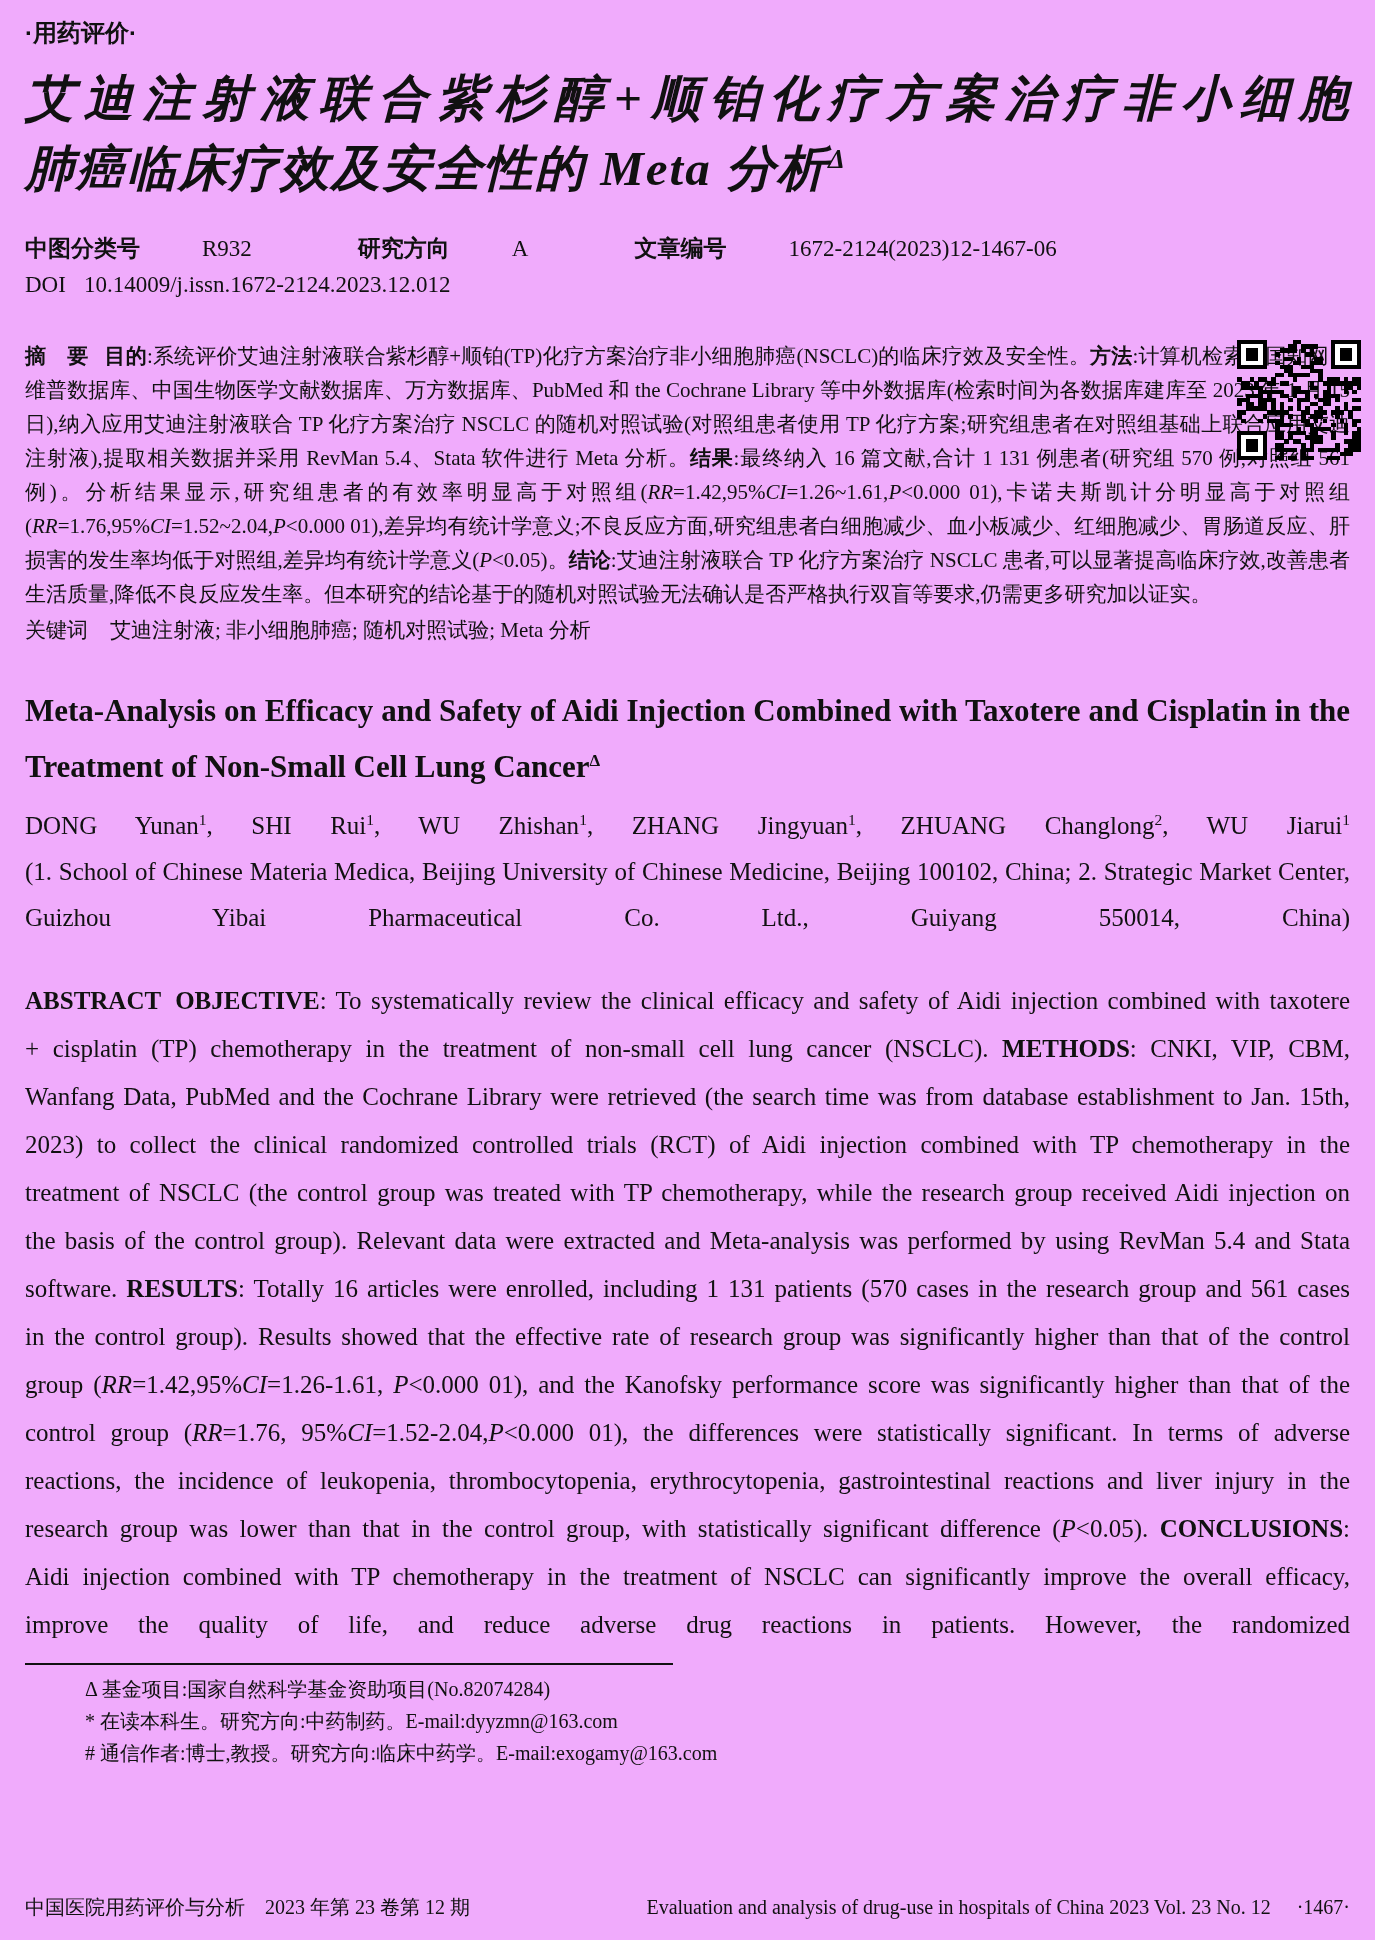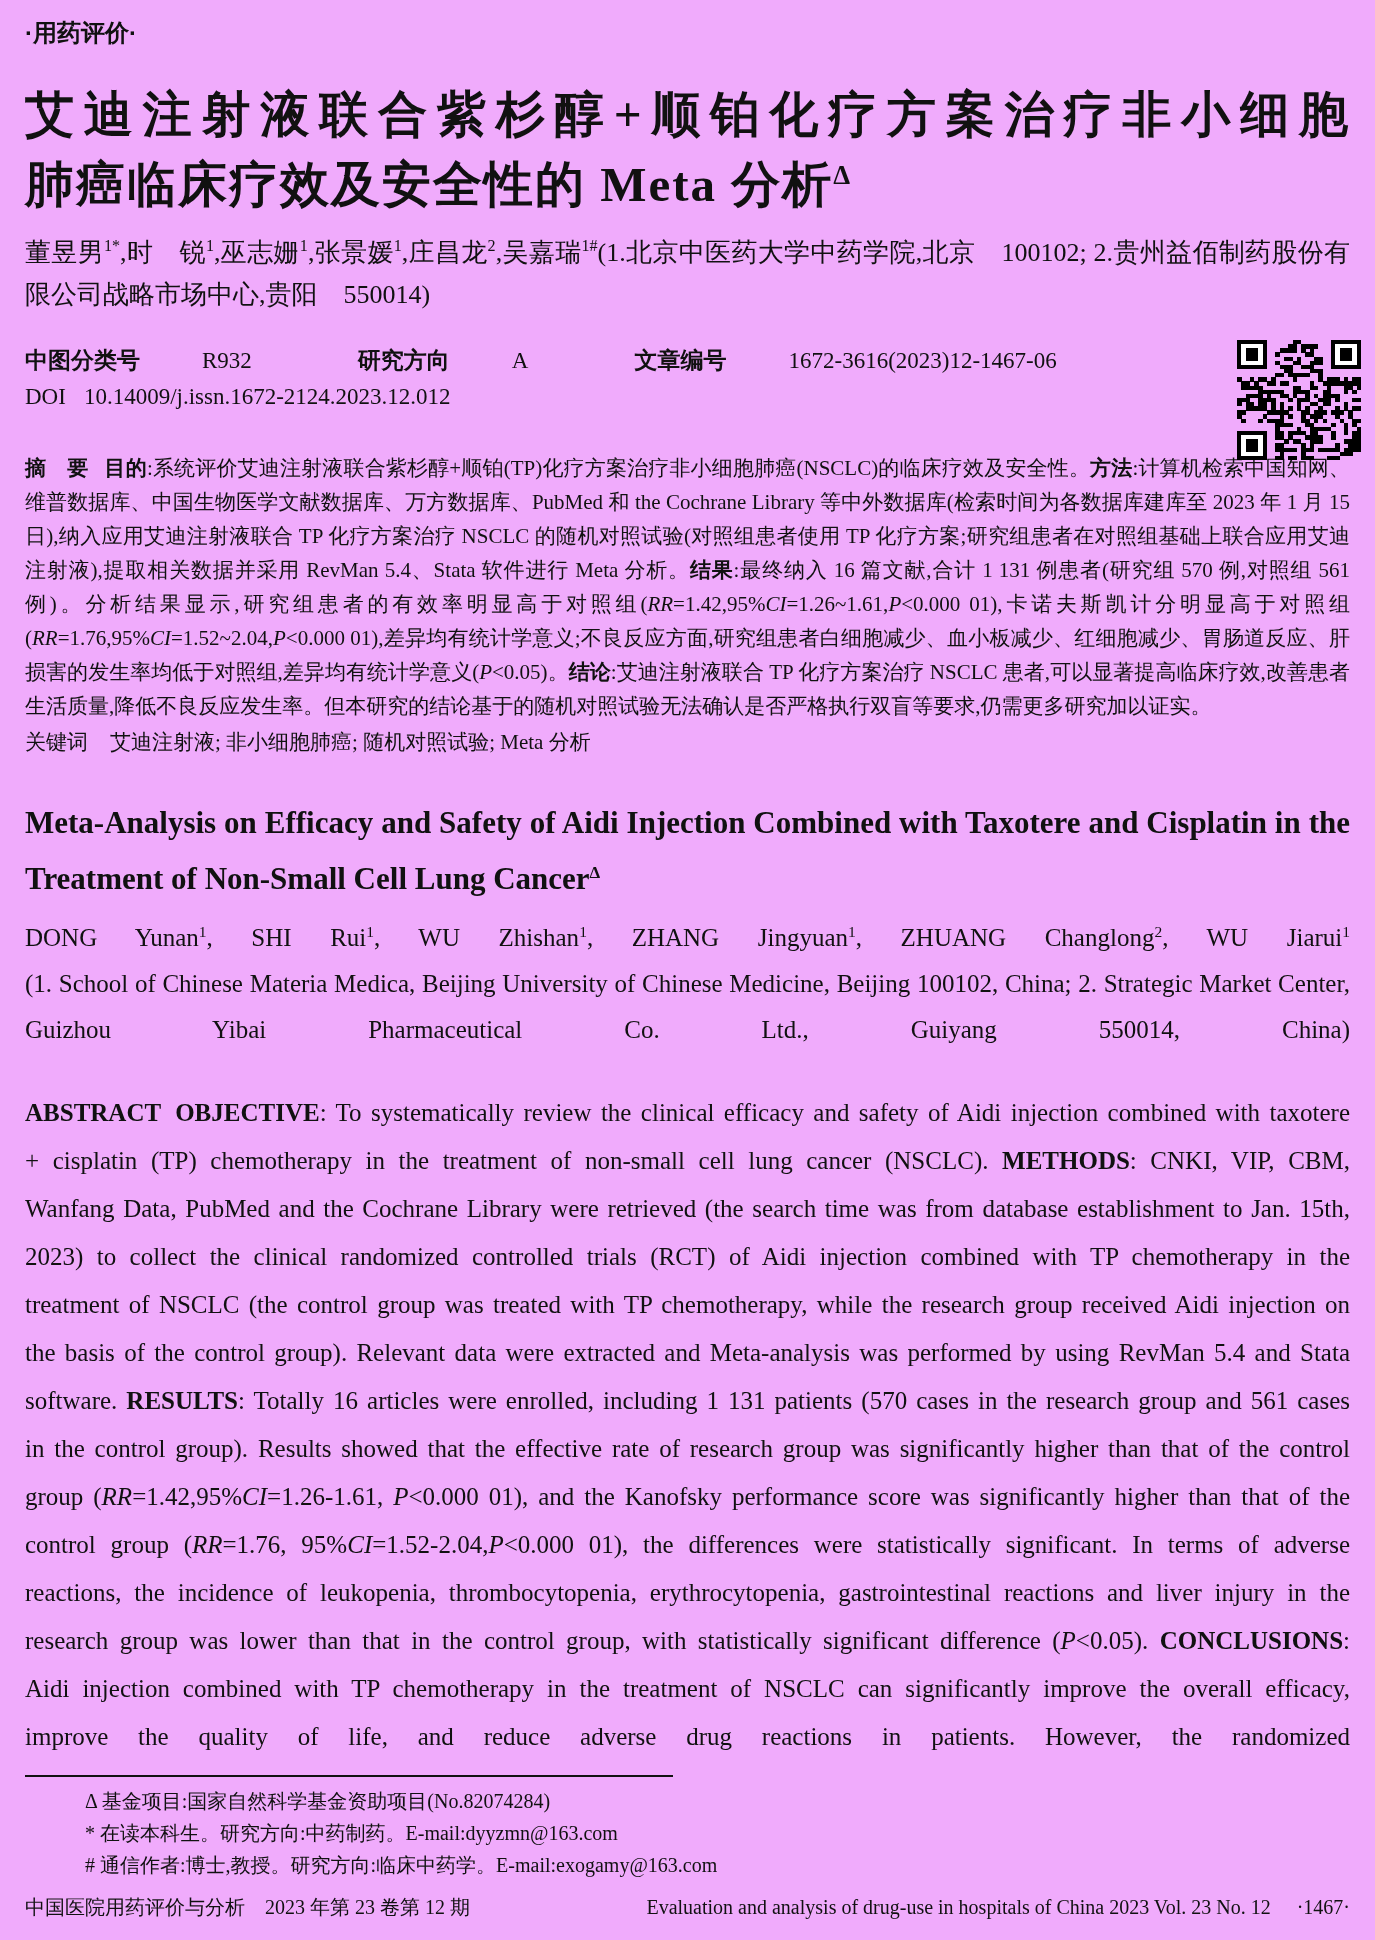--- a/index.html
+++ b/index.html
@@ -22,7 +22,7 @@
   }
 
   
-  .title-cn{margin-top:32px;font-weight:bold;letter-spacing:2px;}
+  .title-cn{margin-top:16px;font-weight:bold;letter-spacing:2px;font-style:italic;}
   .title-cn .tl1{font-size:49px;line-height:70px;text-align:justify;text-align-last:justify;}
   .title-cn .tl2{font-size:49px;line-height:70px;}
   .title-cn sup{font-size:55%;}

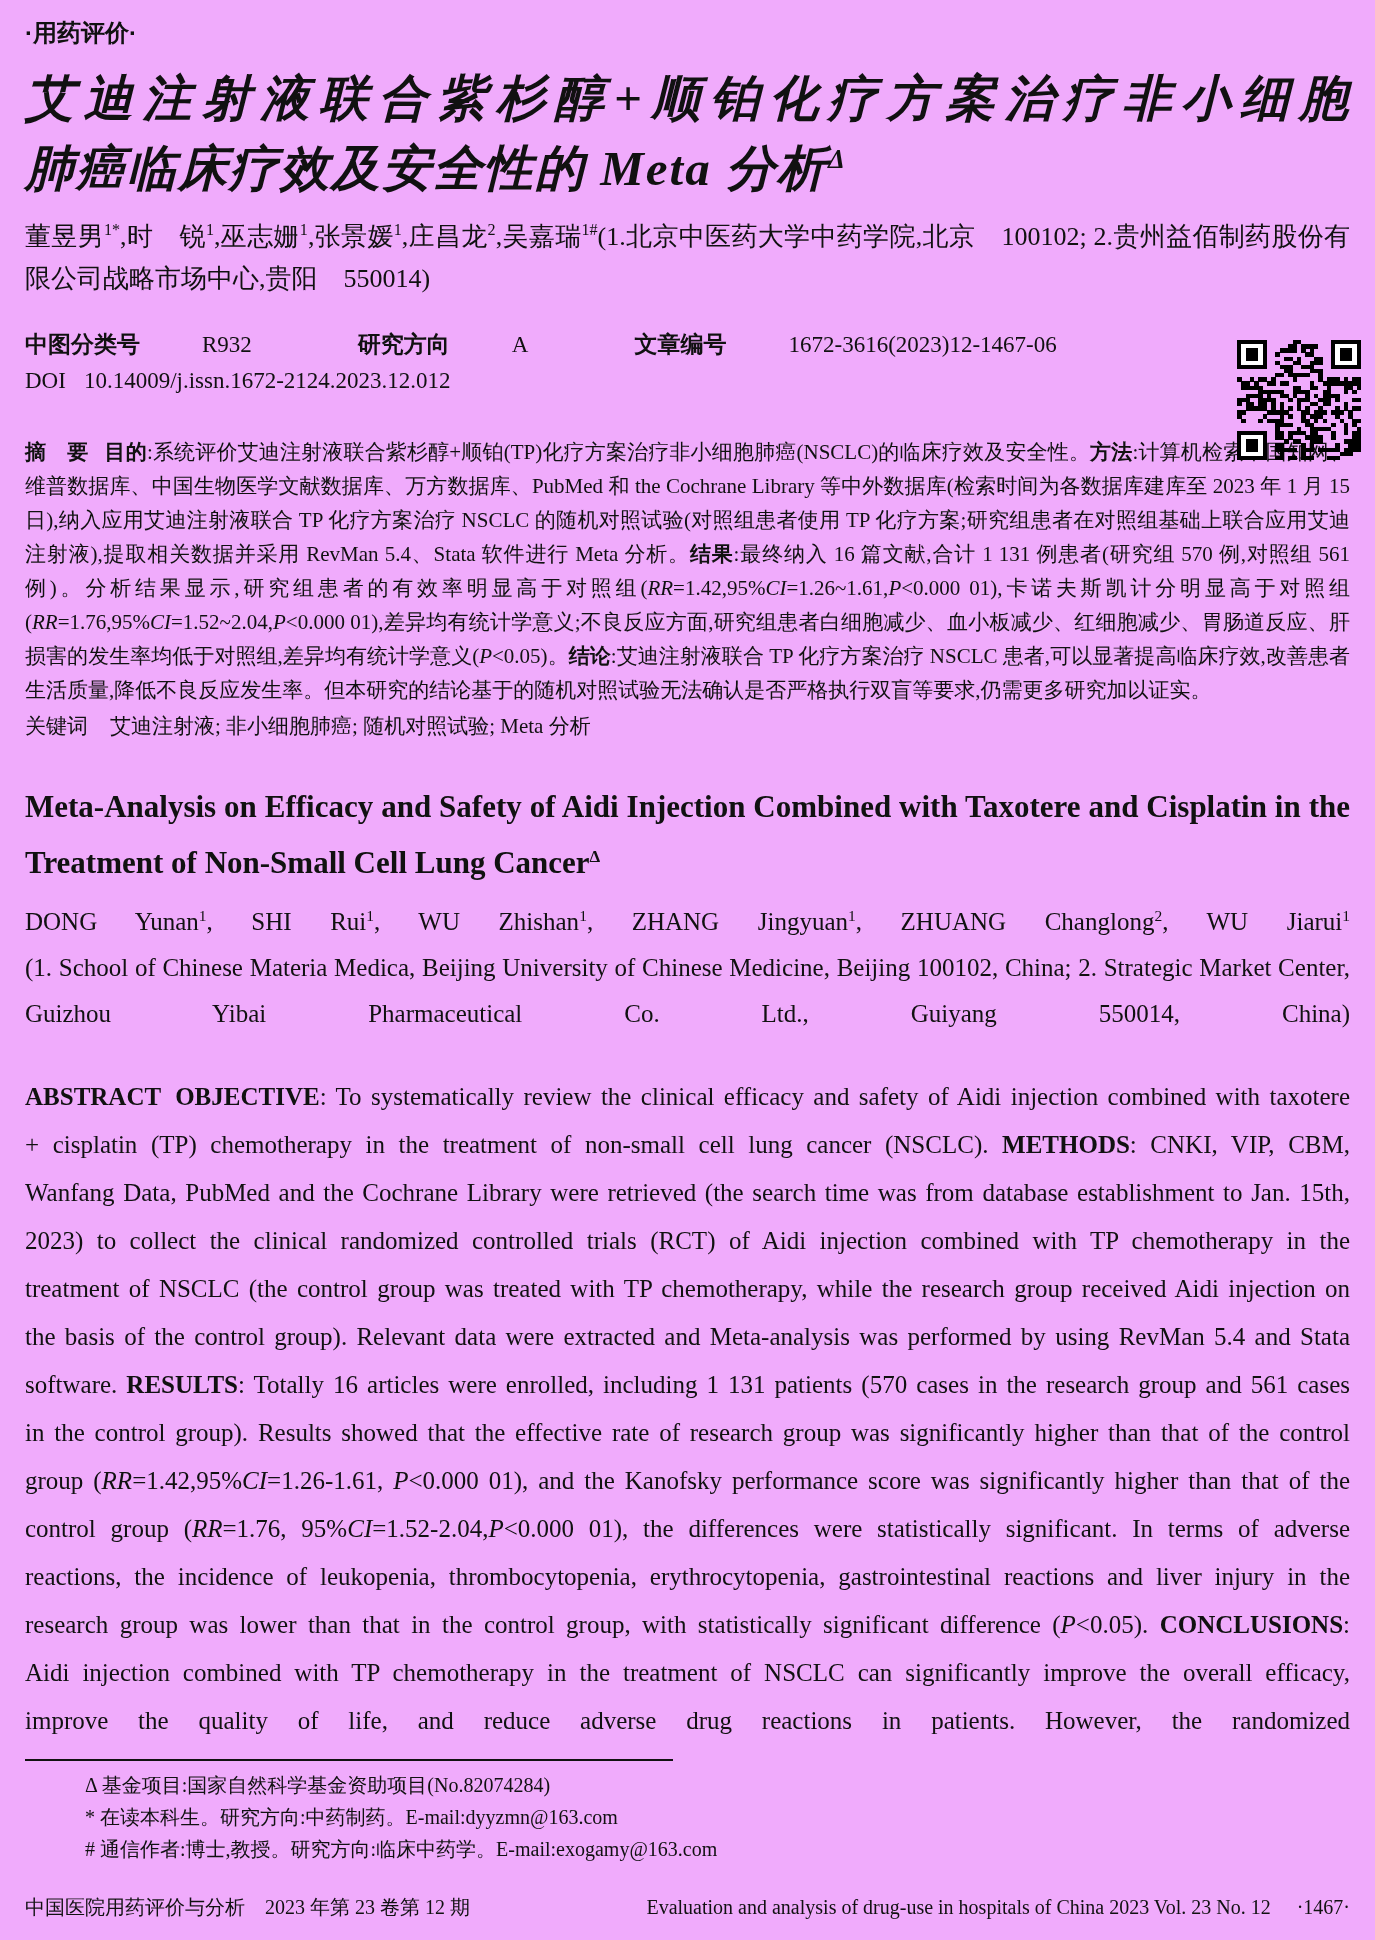--- a/index.html
+++ b/index.html
@@ -102,7 +102,6 @@
     <div class="tl2">肺癌临床疗效及安全性的 Meta 分析<sup>Δ</sup></div>
   </div>
 
-  <div class="authors-cn">董昱男<sup>1*</sup>,时　锐<sup>1</sup>,巫志姗<sup>1</sup>,张景媛<sup>1</sup>,庄昌龙<sup>2</sup>,吴嘉瑞<sup>1#</sup>(1.北京中医药大学中药学院,北京　100102; 2.贵州益佰制药股份有限公司战略市场中心,贵阳　550014)</div>
 
   <div class="meta-row">
     <span class="lbl">中图分类号</span>

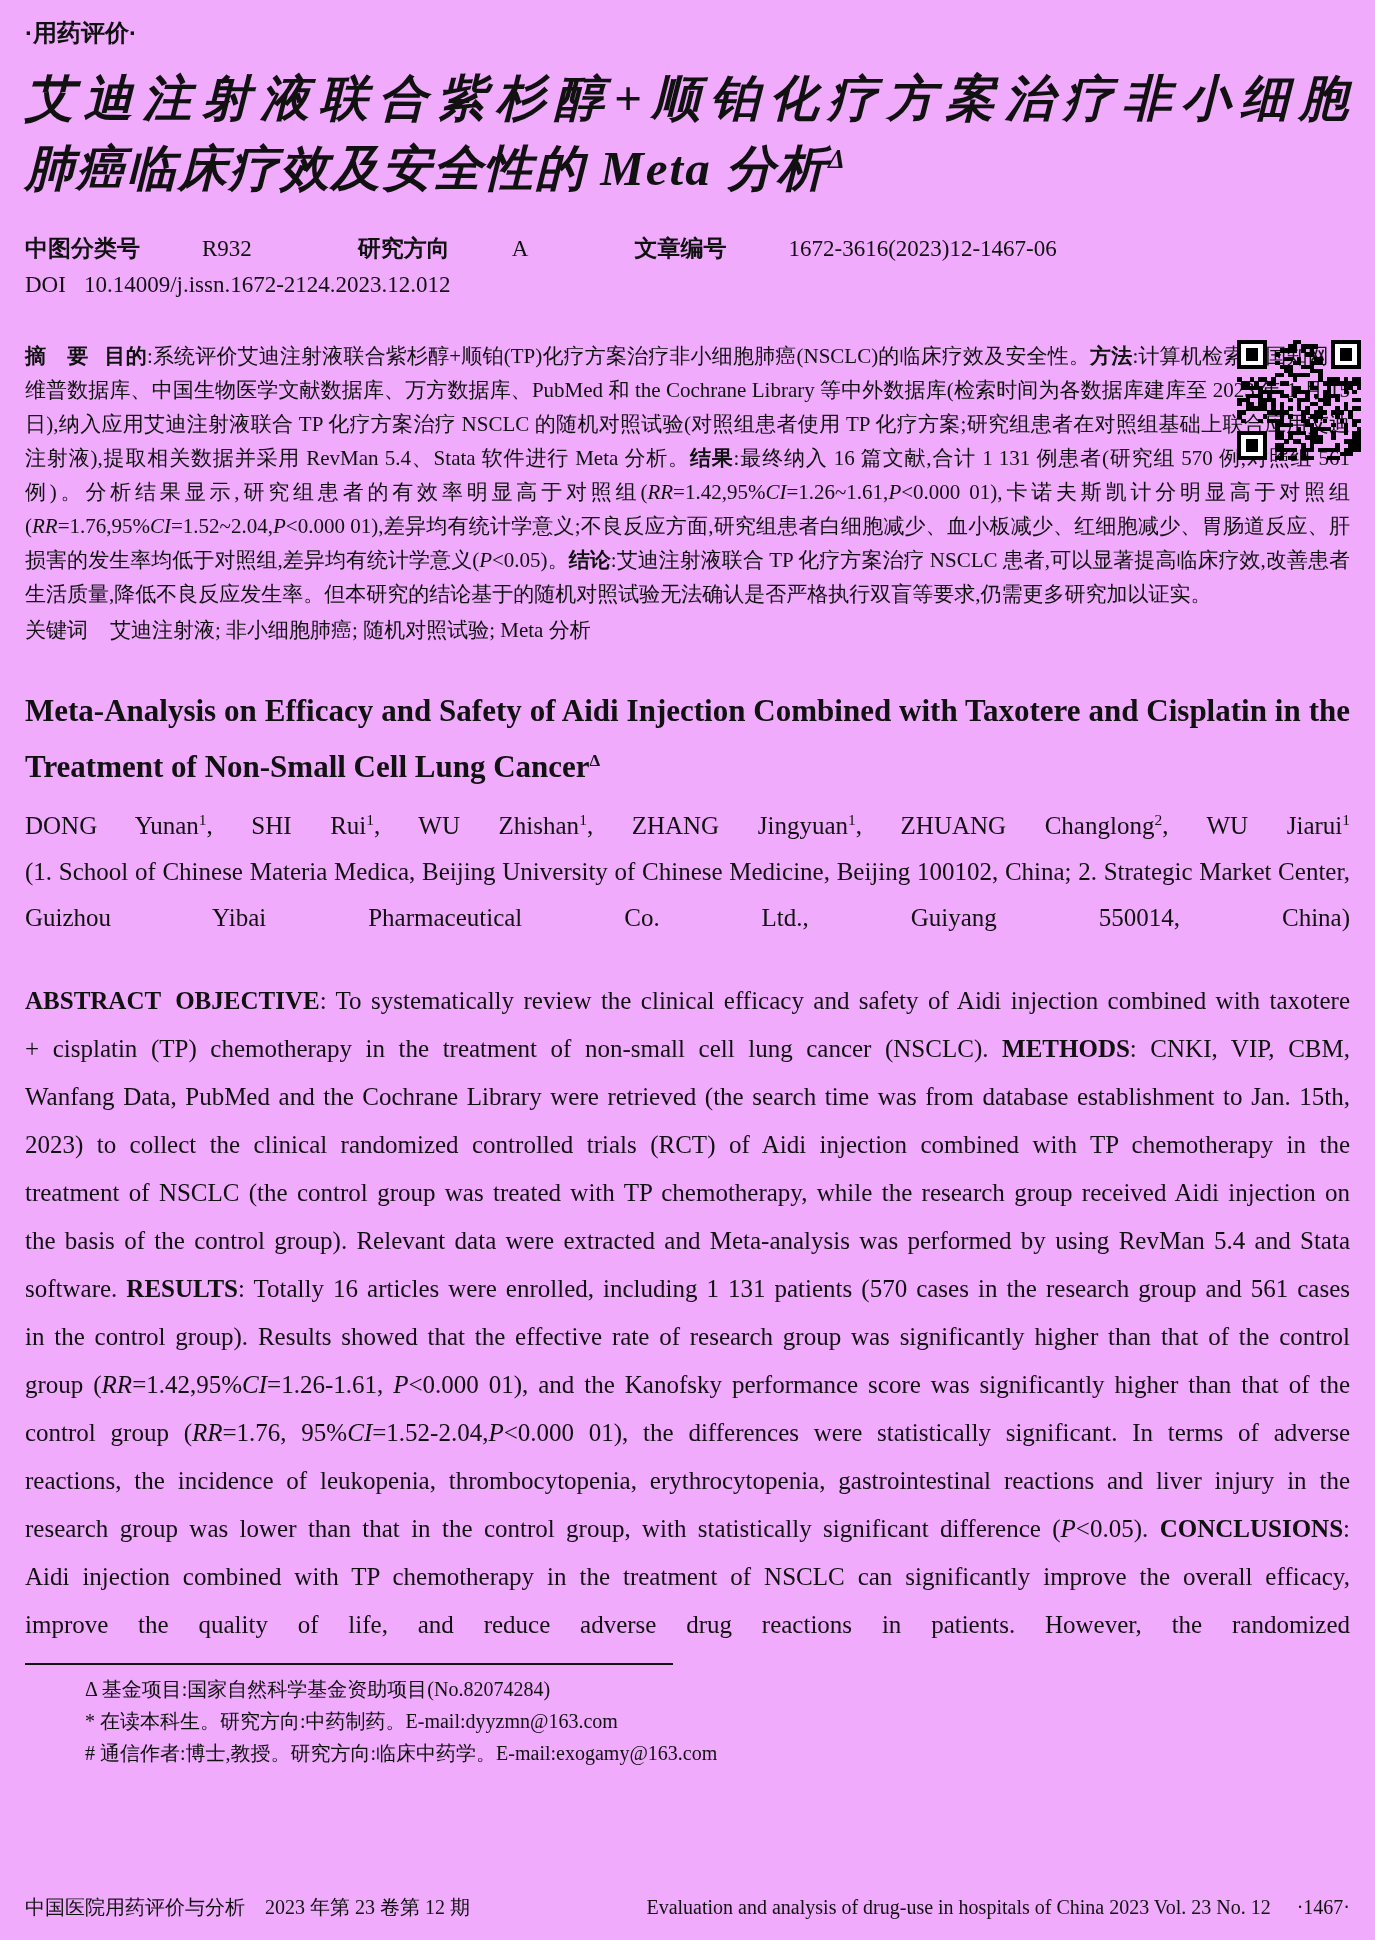--- a/index.html
+++ b/index.html
@@ -109,7 +109,7 @@
     <span class="lbl">研究方向</span>
     <span class="val">A</span>
     <span class="lbl">文章编号</span>
-    <span class="val">1672-3616(2023)12-1467-06</span>
+    <span class="val">1672-2124(2023)12-1467-06</span>
   </div>
 
   <div class="doi-row">

